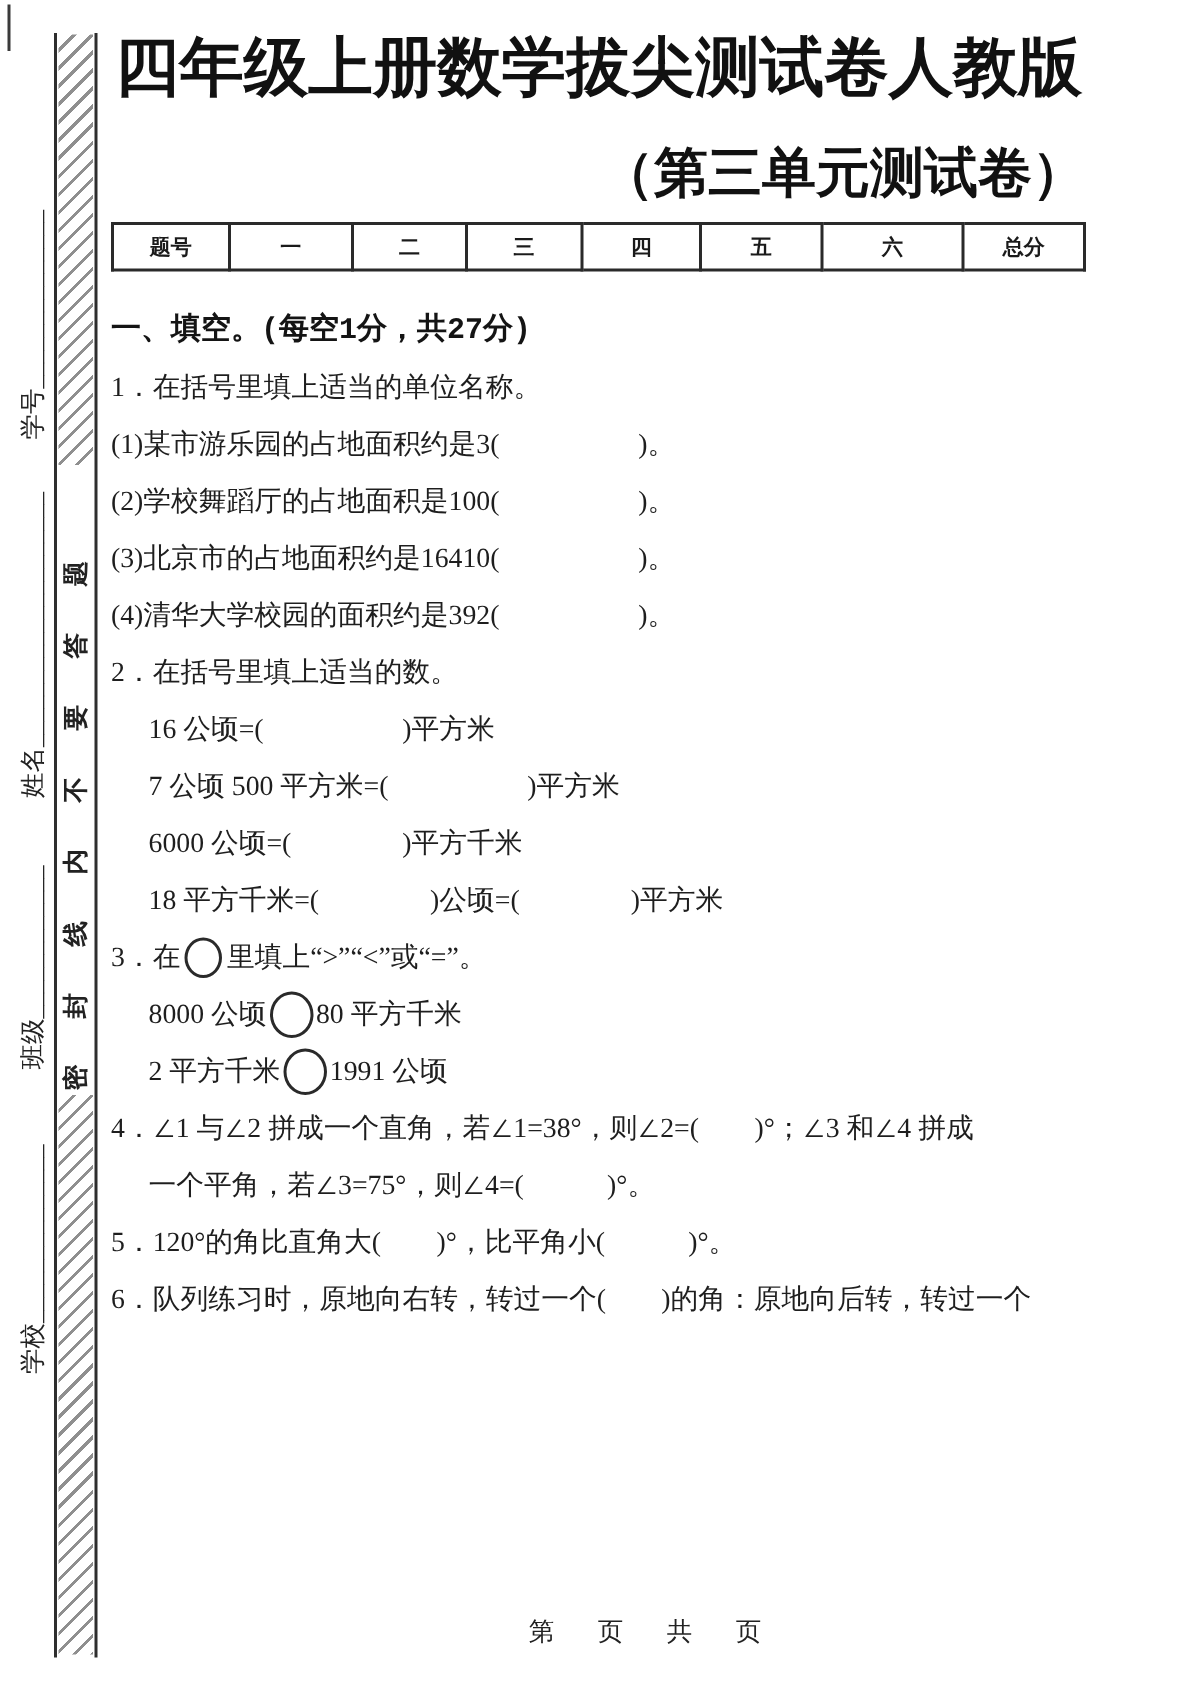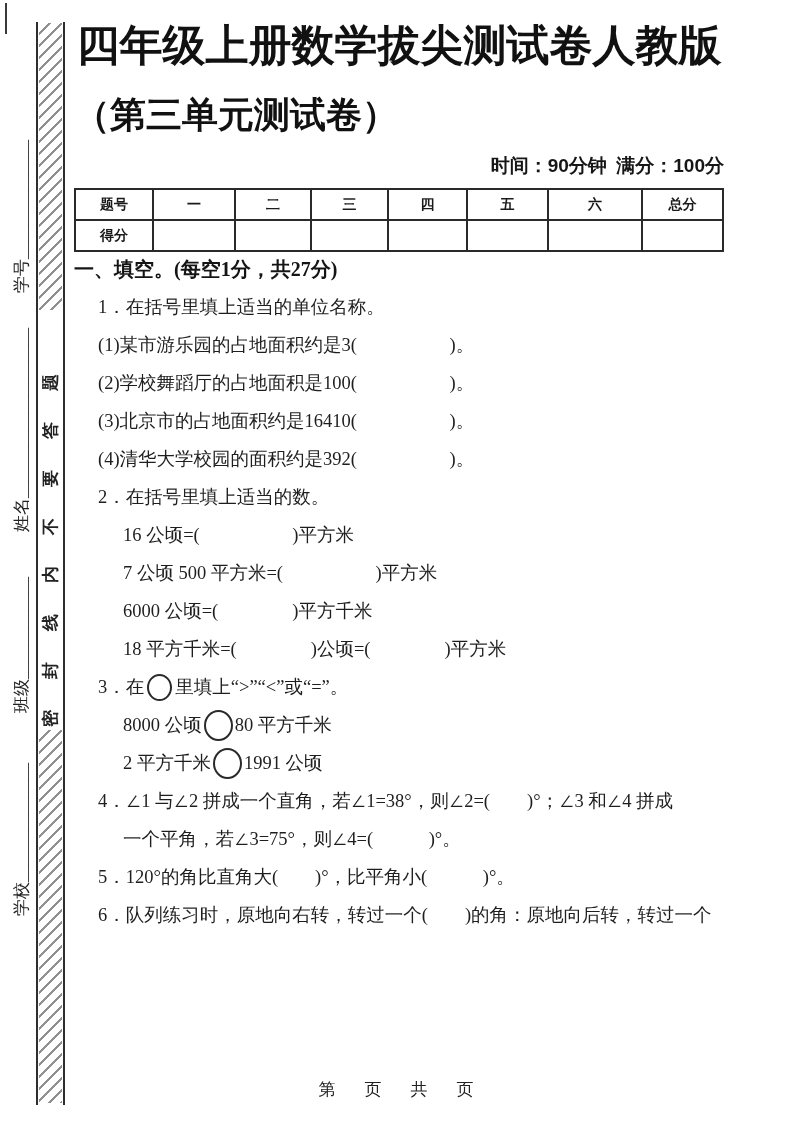--- a/index.html
+++ b/index.html
@@ -48,7 +48,7 @@
   .subtitle{
     font-family:"Liberation Sans", sans-serif;
     font-weight:700;font-size:36px;line-height:46px;
-    margin-top:22px;text-align:left;color:#111;
+    margin-top:22px;text-align:right;color:#111;
   }
   .exam-info{
     font-family:"Liberation Sans", sans-serif;

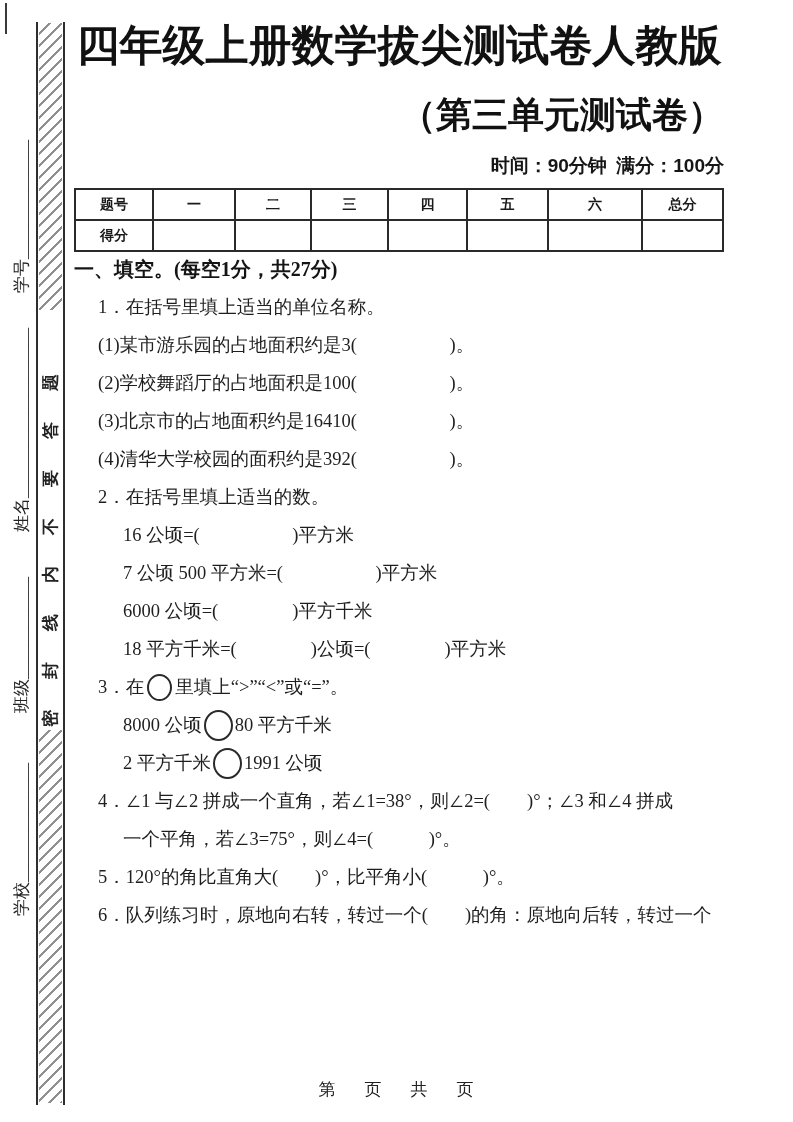--- a/index.html
+++ b/index.html
@@ -109,7 +109,6 @@
 
     <div class="title">四年级上册数学拔尖测试卷人教版</div>
     <div class="subtitle">（第三单元测试卷）</div>
-    <div class="exam-info">时间：90分钟 满分：100分</div>
 
     <table class="score-table">
       <colgroup>

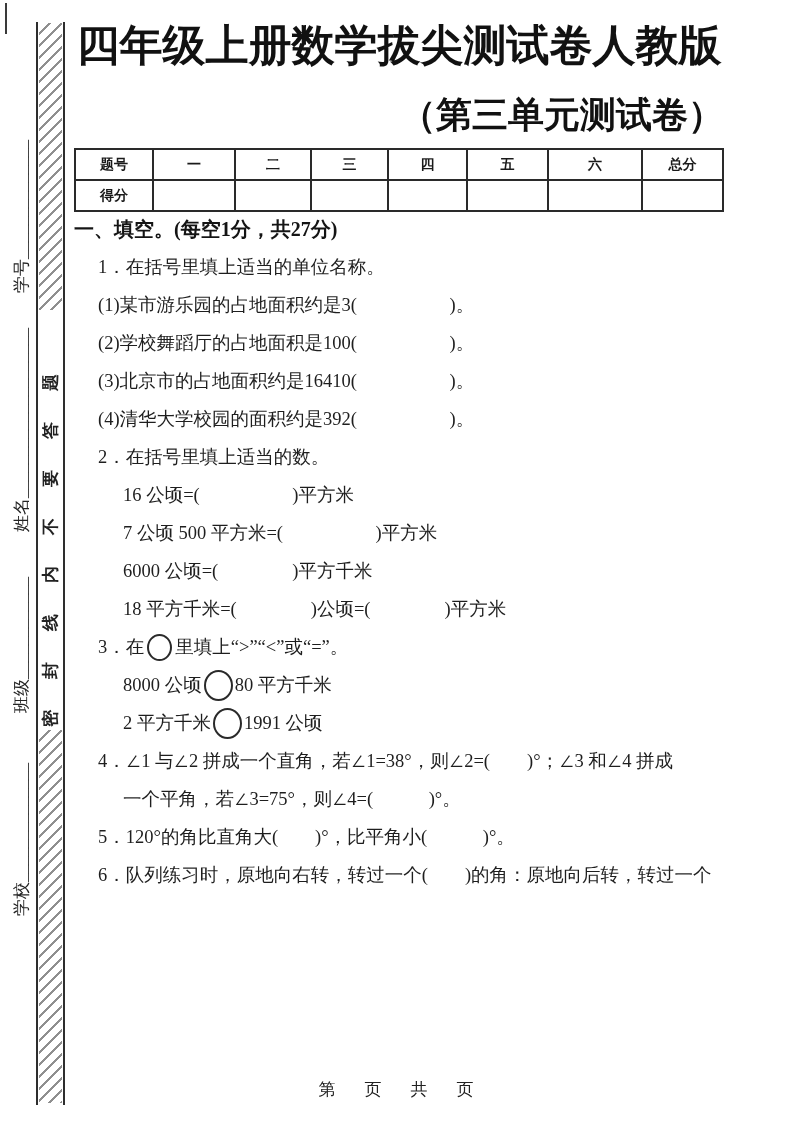--- a/index.html
+++ b/index.html
@@ -132,16 +132,6 @@
         <td>六</td>
         <td>总分</td>
       </tr>
-      <tr>
-        <td>得分</td>
-        <td></td>
-        <td></td>
-        <td></td>
-        <td></td>
-        <td></td>
-        <td></td>
-        <td></td>
-      </tr>
     </tbody>
       </table>
 

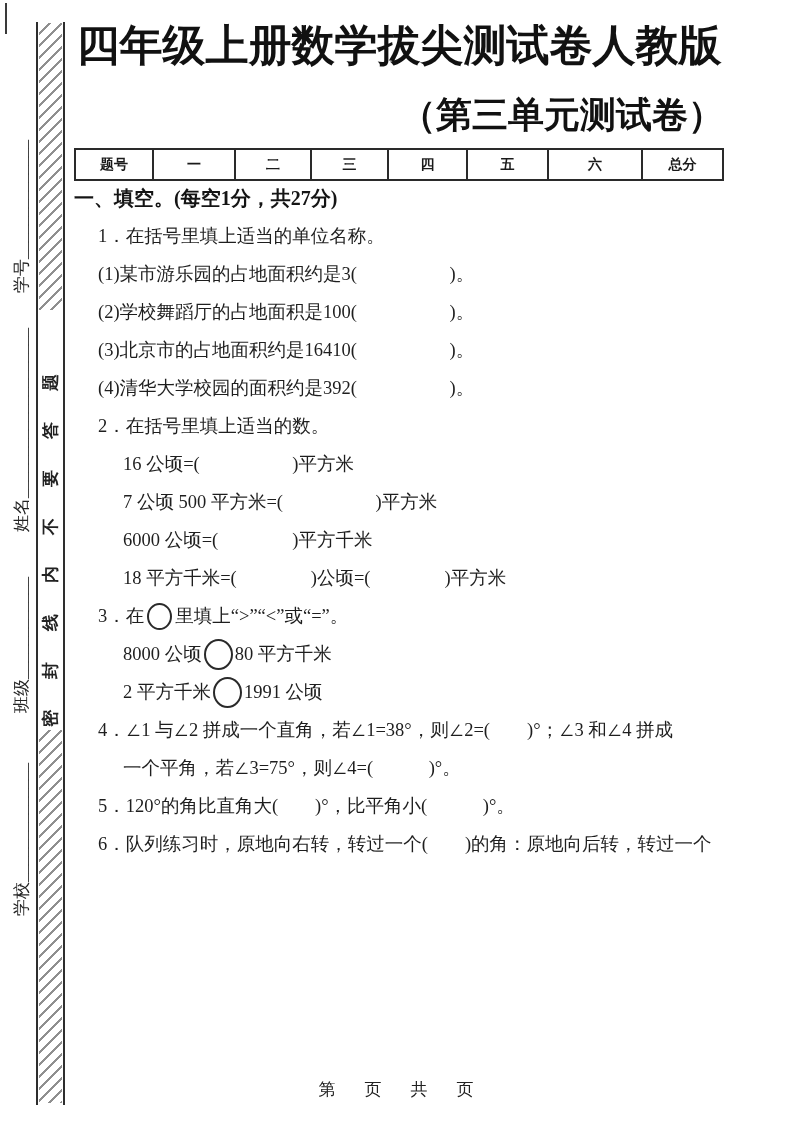--- a/index.html
+++ b/index.html
@@ -69,9 +69,9 @@
   .score-table col:nth-child(7){width:14.5%;}
   .score-table col:nth-child(8){width:12.5%;}
   .section-heading{
-    font-family:Liberation Serif, serif;
+    font-family:Liberation Mono, monospace;
     font-weight:700;font-size:20px;line-height:26px;
-    margin-top:4px;color:#141414;
+    margin-top:27px;color:#141414;
   }
   .line{font-size:18.5px;line-height:38px;white-space:pre-wrap;margin-left:24px;}
   .line.first{margin-top:6px;}

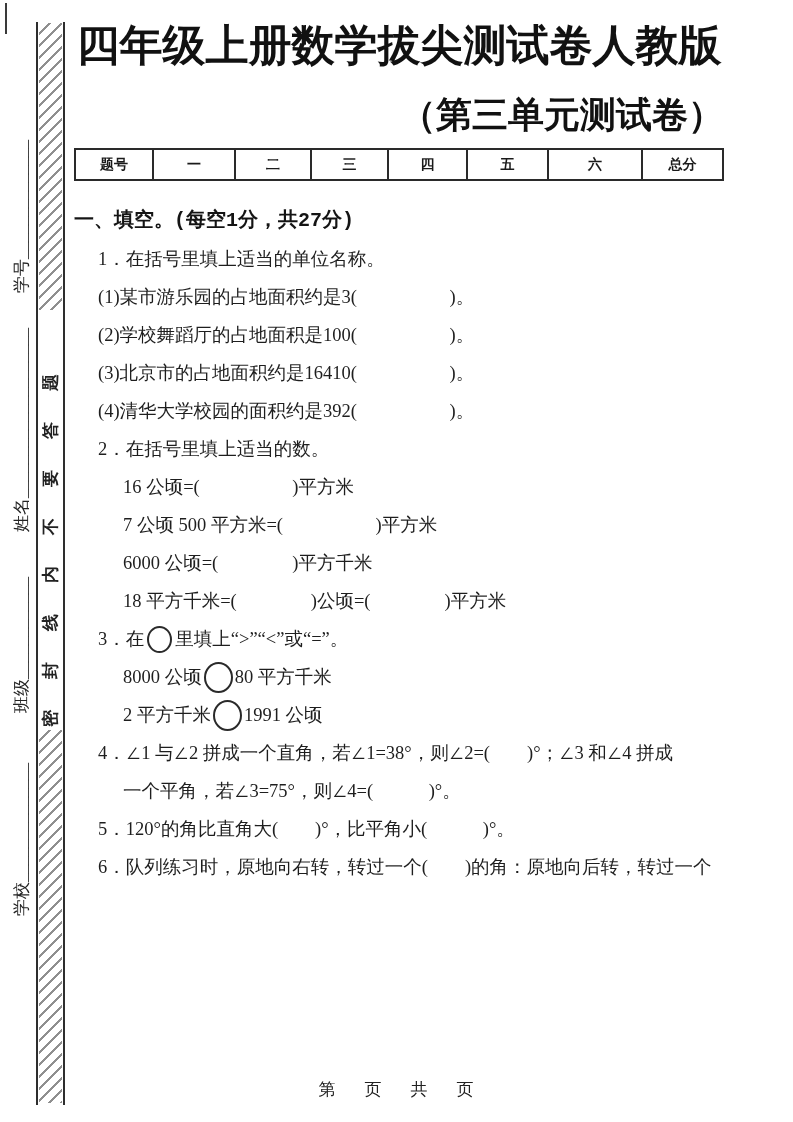--- a/index.html
+++ b/index.html
@@ -73,7 +73,7 @@
     font-weight:700;font-size:20px;line-height:26px;
     margin-top:27px;color:#141414;
   }
-  .line{font-size:18.5px;line-height:38px;white-space:pre-wrap;margin-left:24px;}
+  .line{font-size:18.5px;line-height:38px;white-space:pre-wrap;}
   .line.first{margin-top:6px;}
   .line.indent{padding-left:25px;}
   .circle{

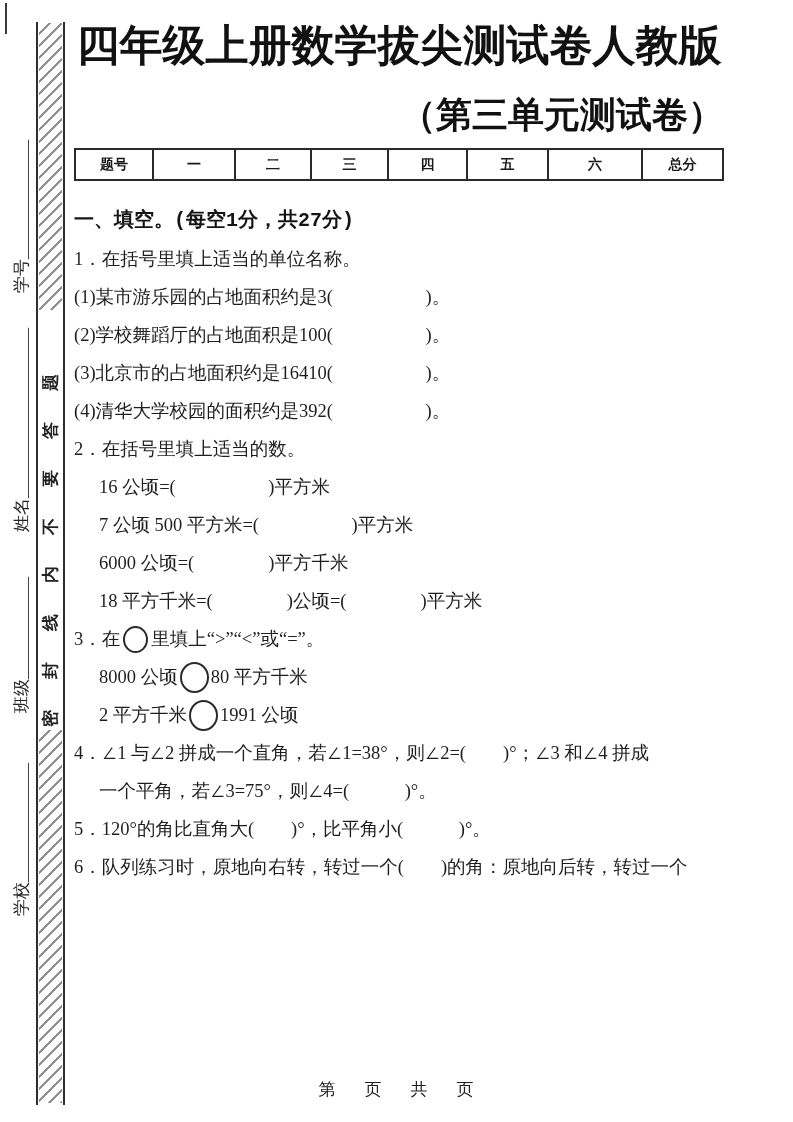--- a/index.html
+++ b/index.html
@@ -83,8 +83,8 @@
   }
   .circle.small{width:25px;height:27px;margin:0 3px 3px 3px;}
   .page-footer{
-    position:absolute;left:74px;top:1078px;width:650px;
-    text-align:center;font-family:Liberation Sans, sans-serif;
+    position:absolute;left:108px;top:1078px;width:650px;
+    text-align:center;font-family:Liberation Mono, monospace;
     font-size:17px;line-height:24px;color:#222;letter-spacing:6px;
   }
 </style>

